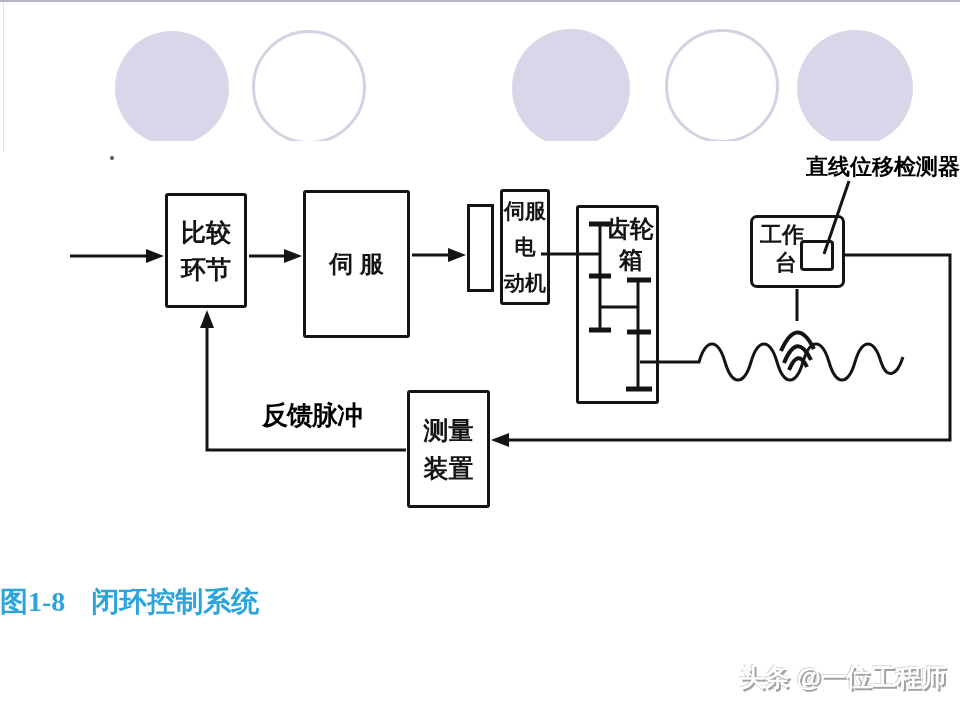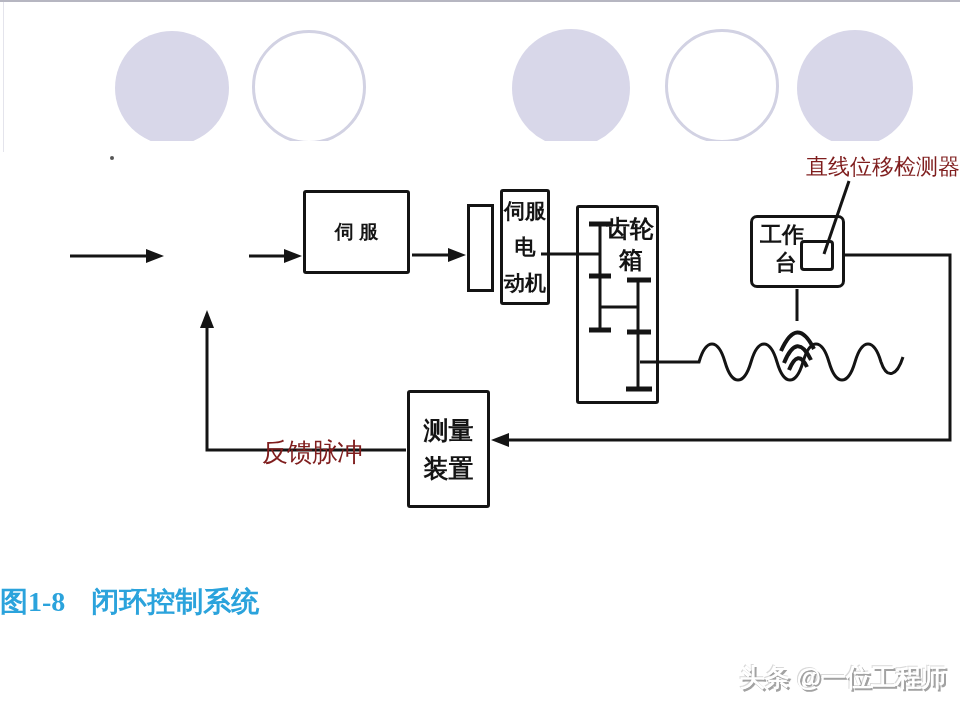--- a/index.html
+++ b/index.html
@@ -46,7 +46,7 @@
   .box-measurement { left:407px; top:390px; width:83px;  height:118px; font-size:25px; line-height:38px; }
 
   
-  .dlabel { position:absolute; font-weight:normal; color:#7f1d1d; z-index:4; white-space:nowrap; }
+  .dlabel { position:absolute; font-weight:bold; color:#000000; z-index:4; white-space:nowrap; }
   .label-input    { left:68px;  top:217px; font-size:25px; letter-spacing:-1px; }
   .label-feedback { left:262px; top:435px; font-size:26px; letter-spacing:-1px; }
   .label-detector { left:806px; top:152px; font-size:22px; }

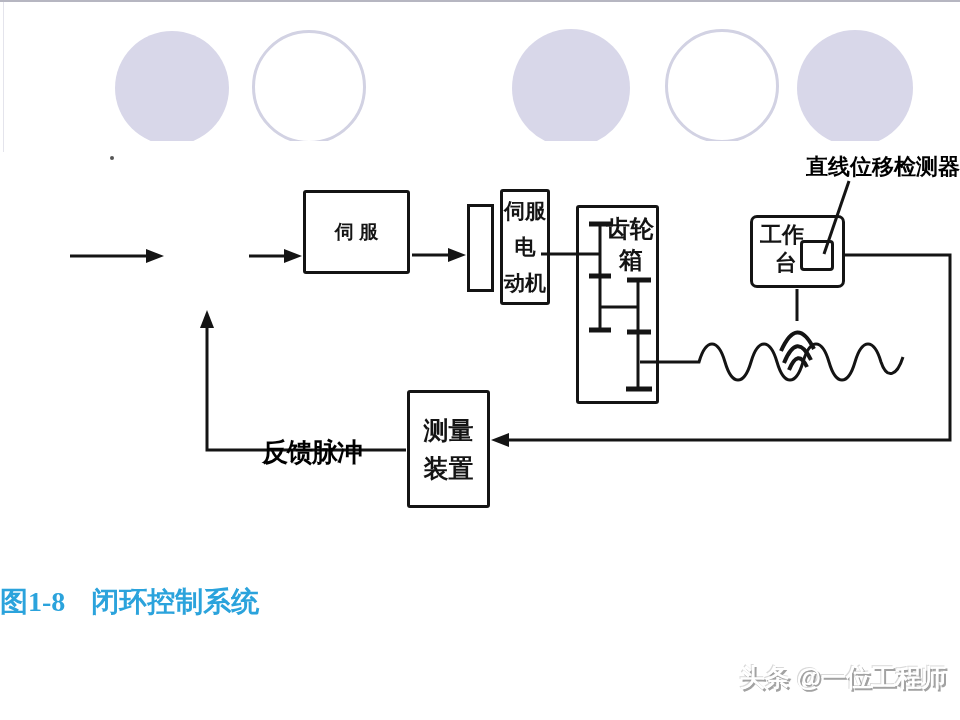--- a/index.html
+++ b/index.html
@@ -116,6 +116,10 @@
     <circle cx="112" cy="158" r="2" fill="#555"></circle>
   </svg>
 
+  <div class="box box-comparison">
+    <div>比较</div>
+    <div>环节</div>
+  </div>
 
   <div class="box box-amplifier">
     <div>伺 服</div>

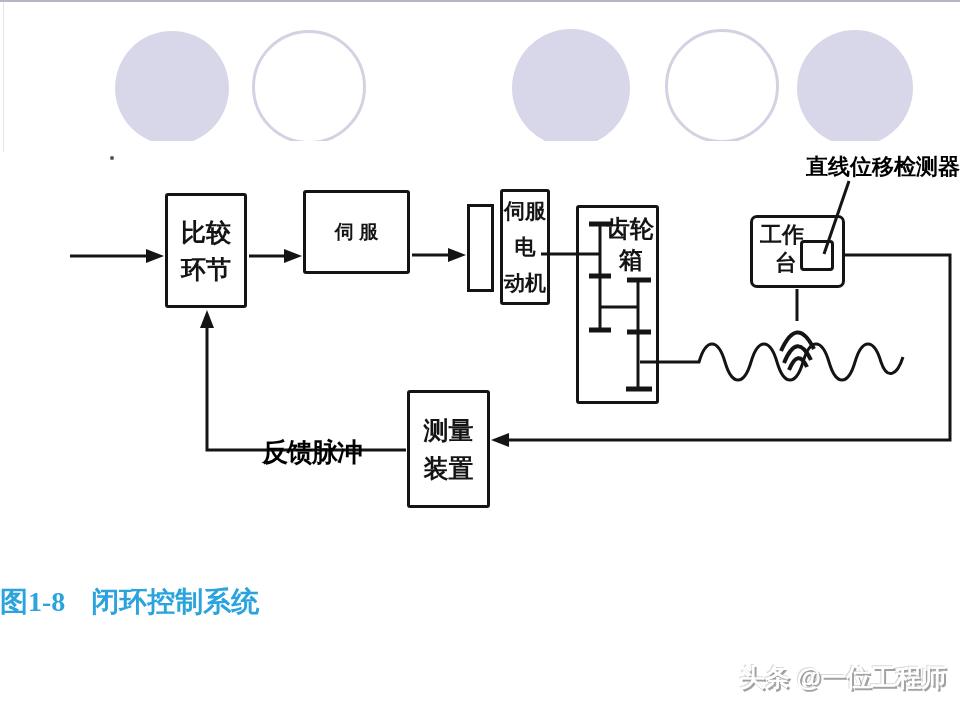--- a/index.html
+++ b/index.html
@@ -31,7 +31,7 @@
     font-weight:bold; color:#141414; z-index:4; text-align:center; border-radius:3px;
   }
   .box-comparison  { left:165px; top:193px; width:82px;  height:115px; font-size:25px; line-height:37px; }
-  .box-amplifier   { left:303px; top:190px; width:107px; height:84px; font-size:19px; line-height:40px; }
+  .box-amplifier   { left:303px; top:190px; width:107px; height:148px; font-size:24px; line-height:40px; }
   .motor-bracket   { position:absolute; left:467px; top:204px; width:27px; height:88px;
                      box-sizing:border-box; border:3px solid #141414; z-index:3; }
   .box-motor       { left:500px; top:189px; width:50px;  height:116px; font-size:21px; line-height:36px; }

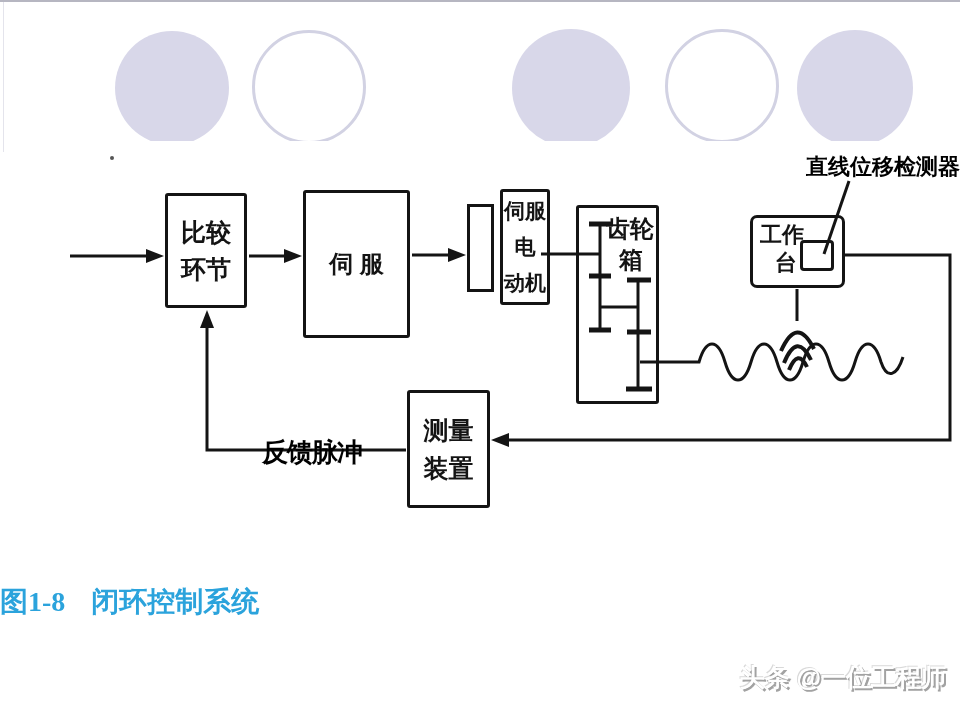--- a/index.html
+++ b/index.html
@@ -48,7 +48,7 @@
   
   .dlabel { position:absolute; font-weight:bold; color:#000000; z-index:4; white-space:nowrap; }
   .label-input    { left:68px;  top:217px; font-size:25px; letter-spacing:-1px; }
-  .label-feedback { left:262px; top:435px; font-size:26px; letter-spacing:-1px; }
+  .label-feedback { left:262px; top:398px; font-size:26px; letter-spacing:-1px; }
   .label-detector { left:806px; top:152px; font-size:22px; }
 
   .caption {

